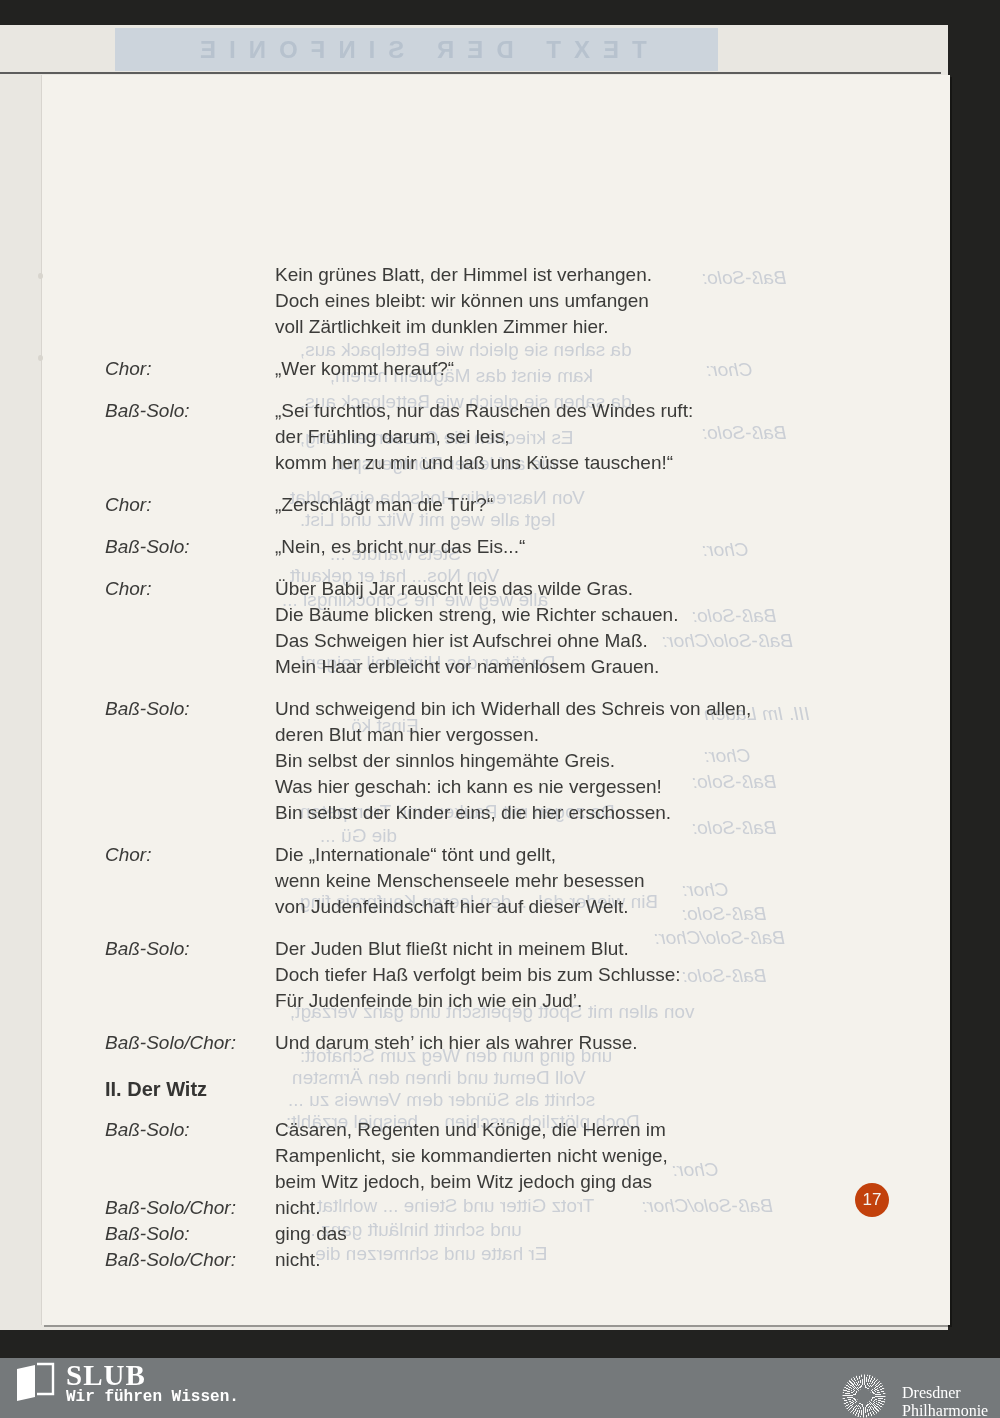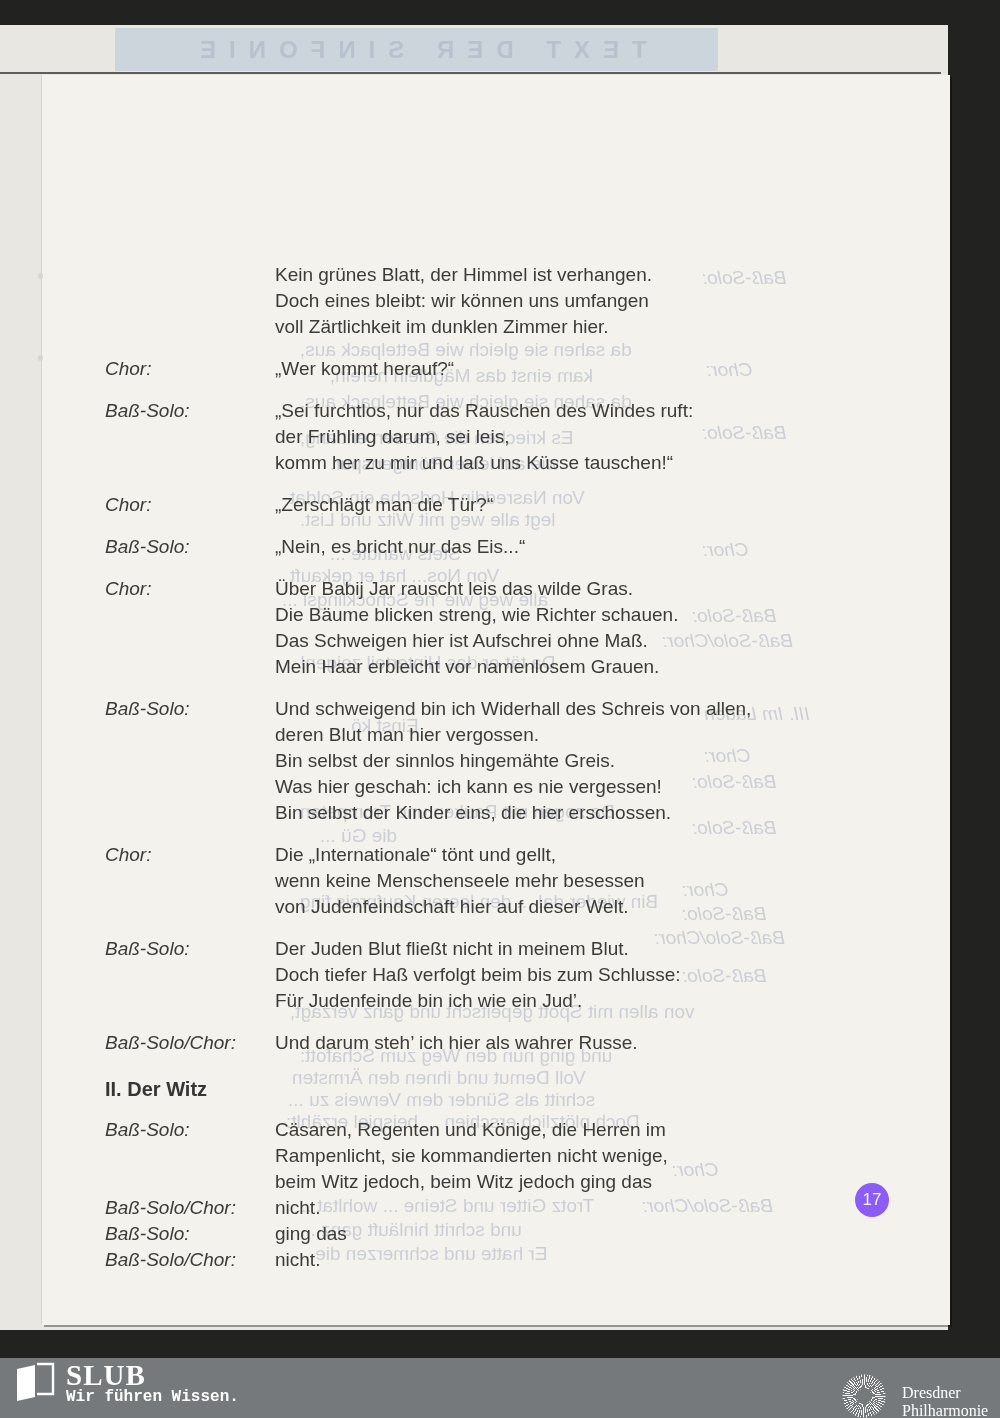--- a/index.html
+++ b/index.html
@@ -60,7 +60,7 @@
   
   .page-badge{
     position:absolute;left:813px;top:1108px;width:34px;height:34px;
-    border-radius:50%;background:#8b5cf6;color:#f3f3f0;
+    border-radius:50%;background:#c2410c;color:#f3f3f0;
     display:flex;align-items:center;justify-content:center;
     font-size:17px;
   }

